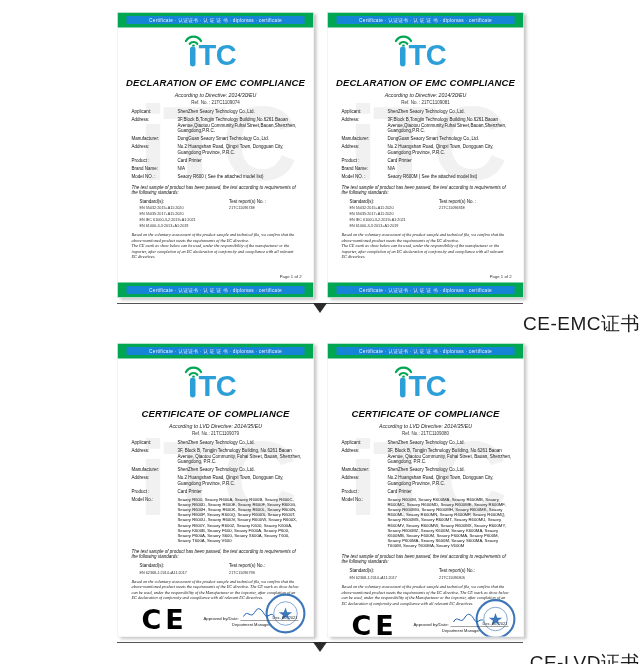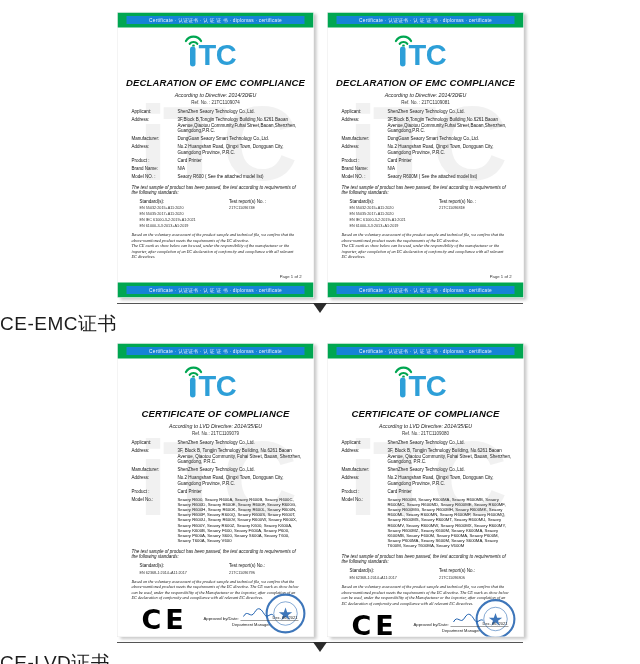--- a/index.html
+++ b/index.html
@@ -58,7 +58,7 @@
   .divider{position:relative;width:406px;margin:5px auto 0;border-top:1.5px solid #555;height:0;}
   .tri{position:absolute;top:-1px;left:50%;transform:translateX(-50%);width:0;height:0;
       border-left:7px solid transparent;border-right:7px solid transparent;border-top:10px solid #2b2b2b;}
-  .seclabel{text-align:left;font-size:19px;color:#1c1c1c;margin-top:7px;letter-spacing:.5px;}
+  .seclabel{text-align:right;font-size:19px;color:#1c1c1c;margin-top:7px;letter-spacing:.5px;}
 </style>
 </head>
 <body>

